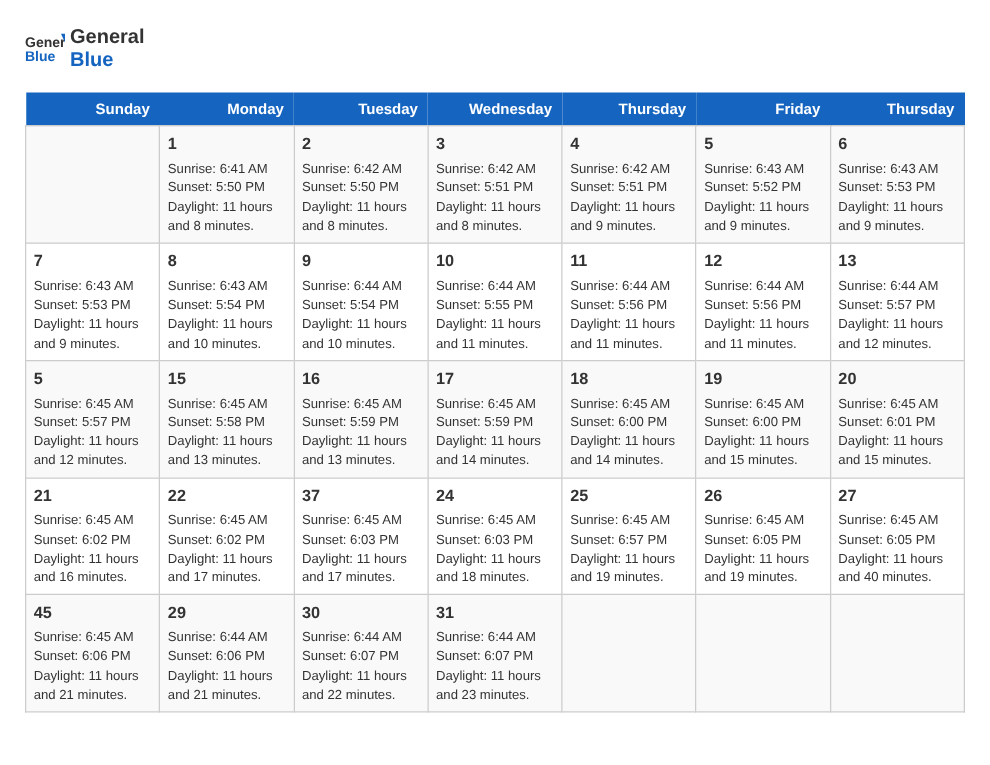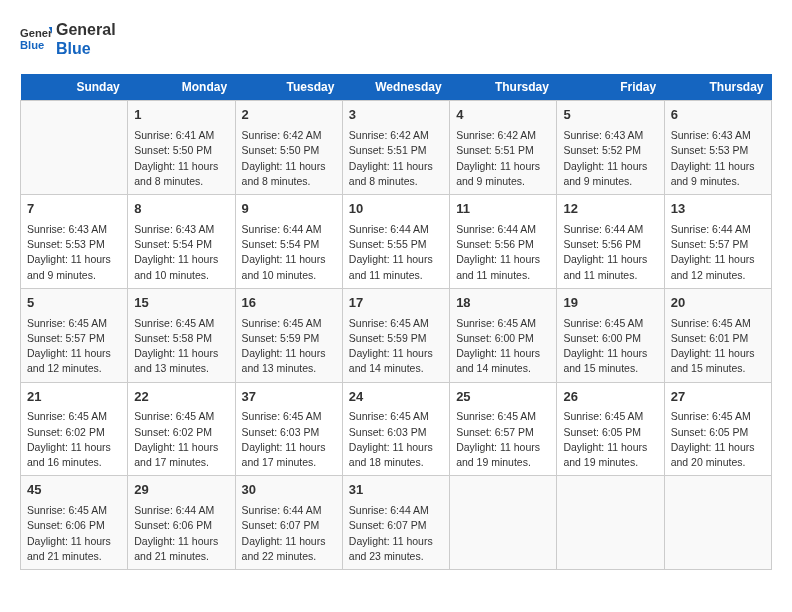--- a/index.html
+++ b/index.html
@@ -282,7 +282,7 @@
         <span class="day-number">27</span>
         <div class="day-info">Sunrise: 6:45 AM</div>
         <div class="day-info">Sunset: 6:05 PM</div>
-        <div class="day-info">Daylight: 11 hours and 20 minutes.</div>
+        <div class="day-info">Daylight: 11 hours and 40 minutes.</div>
       </td>
       </tr>
       <tr>

